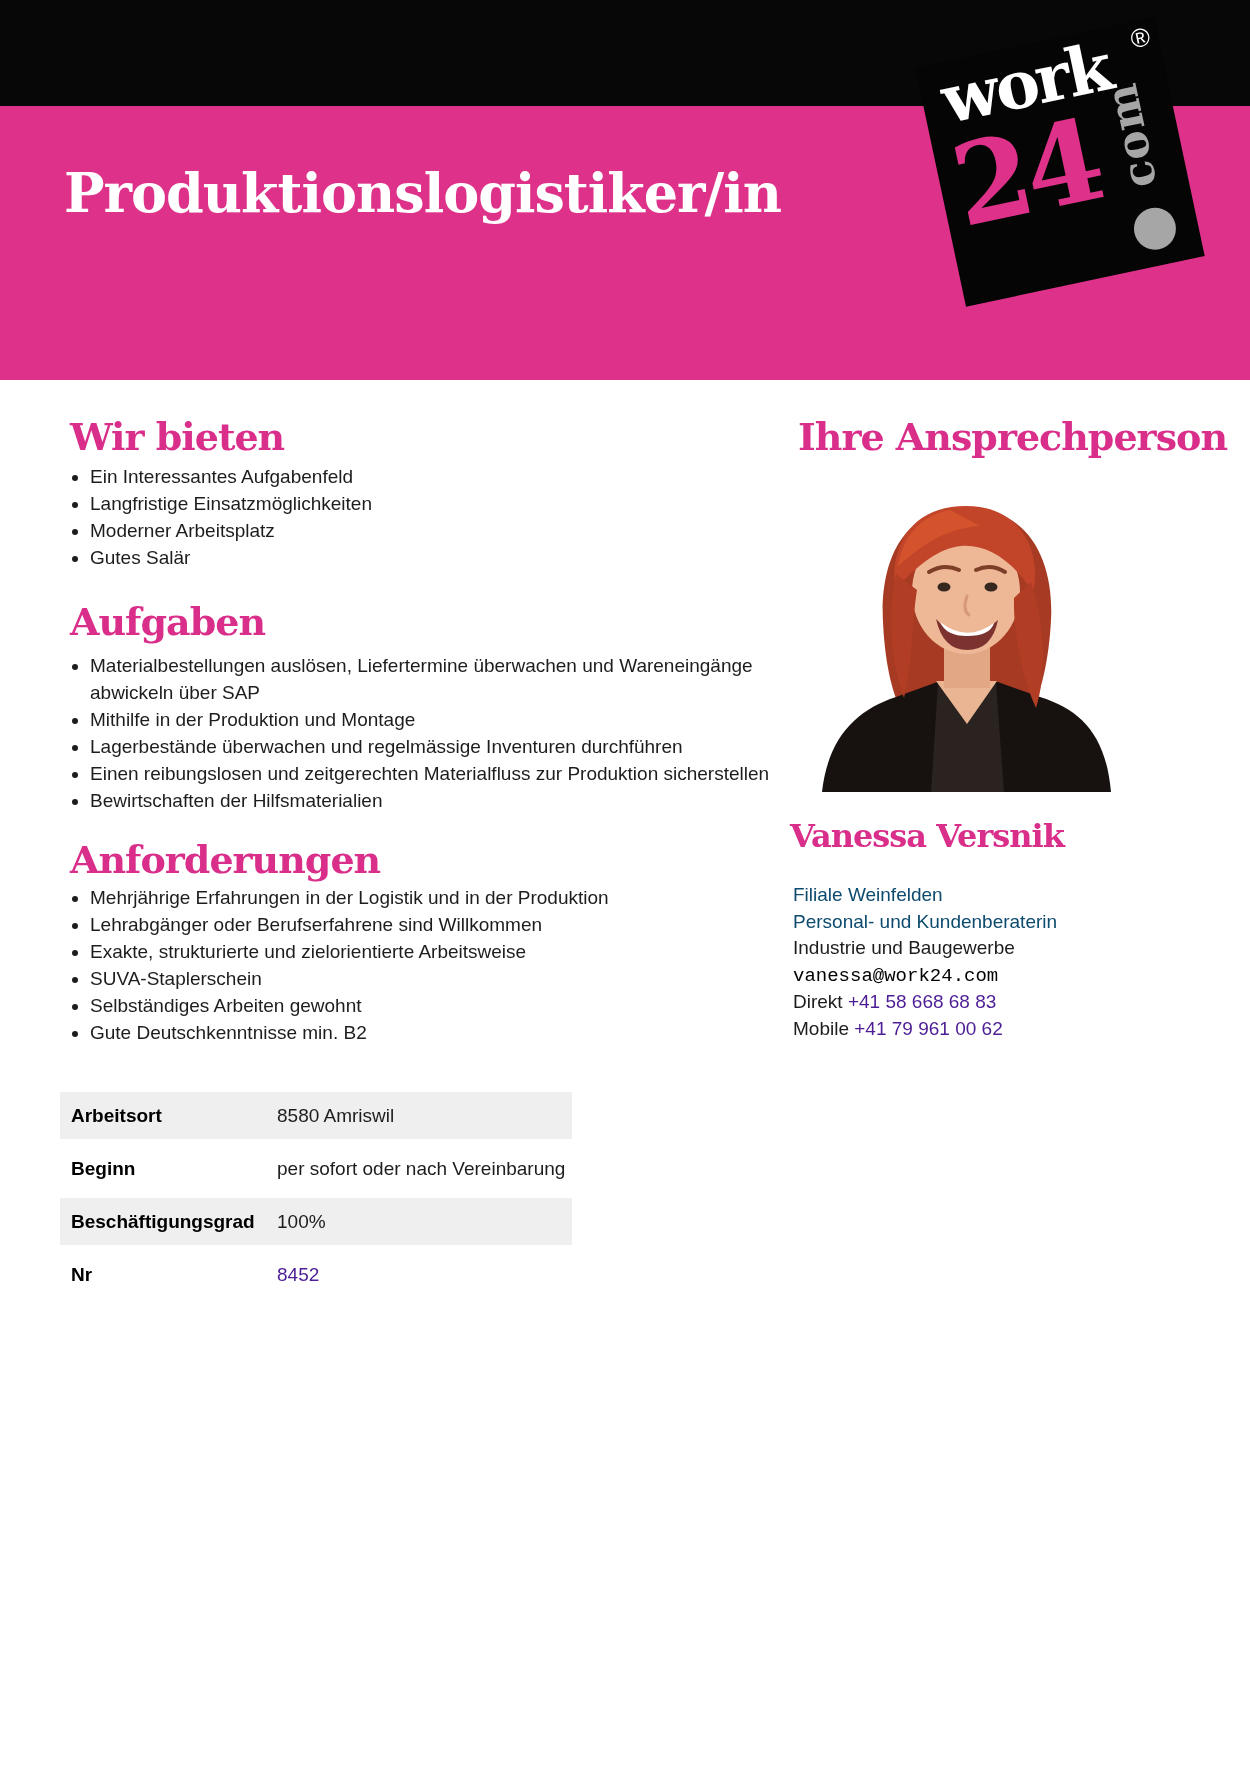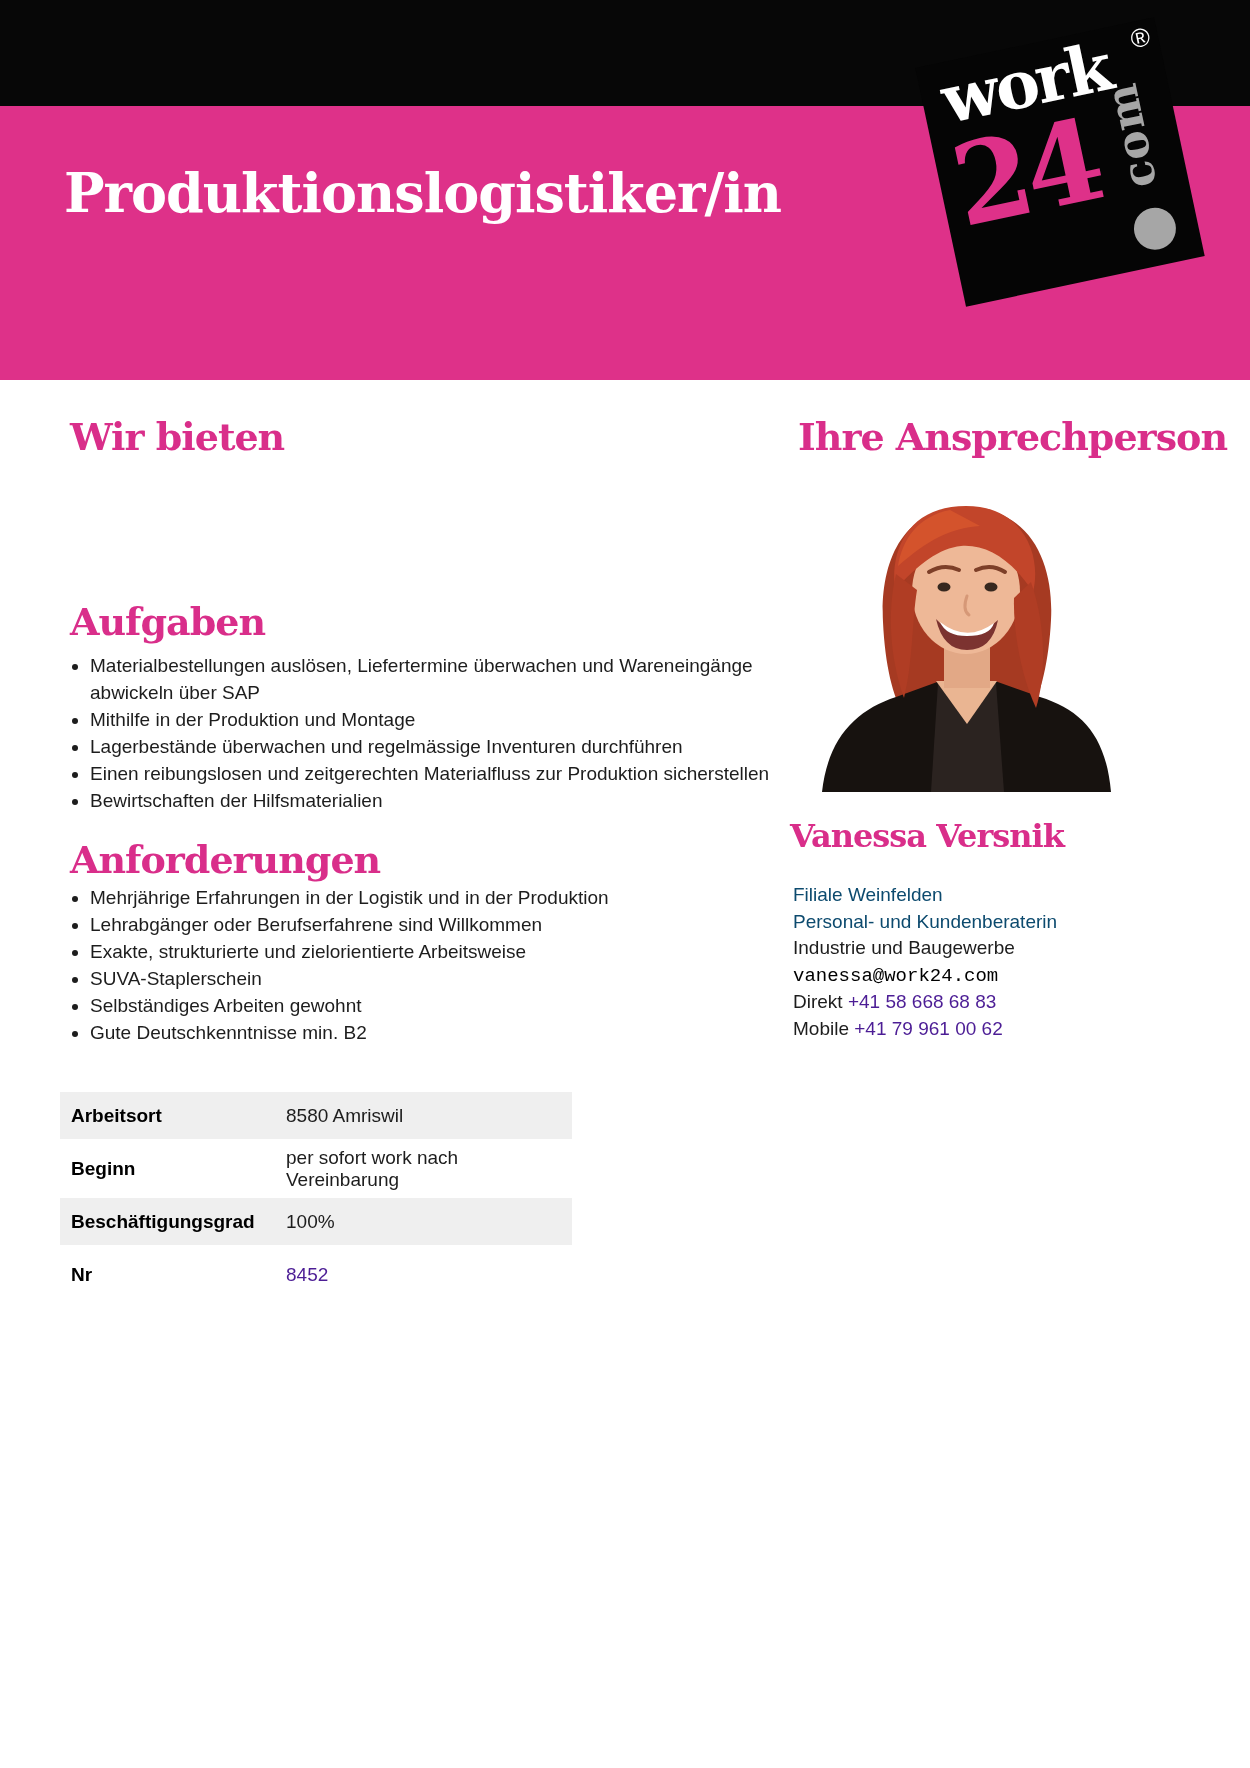--- a/index.html
+++ b/index.html
@@ -73,6 +73,12 @@
   </div>
 
   <h2 id="h-wir" class="h-sec slab">Wir bieten</h2>
+  <ul id="ul-wir" class="blist">
+    <li>Ein Interessantes Aufgabenfeld</li>
+    <li>Langfristige Einsatzmöglichkeiten</li>
+    <li>Moderner Arbeitsplatz</li>
+    <li>Gutes Salär</li>
+  </ul>
 
   <h2 id="h-auf" class="h-sec slab">Aufgaben</h2>
   <ul id="ul-auf" class="blist">

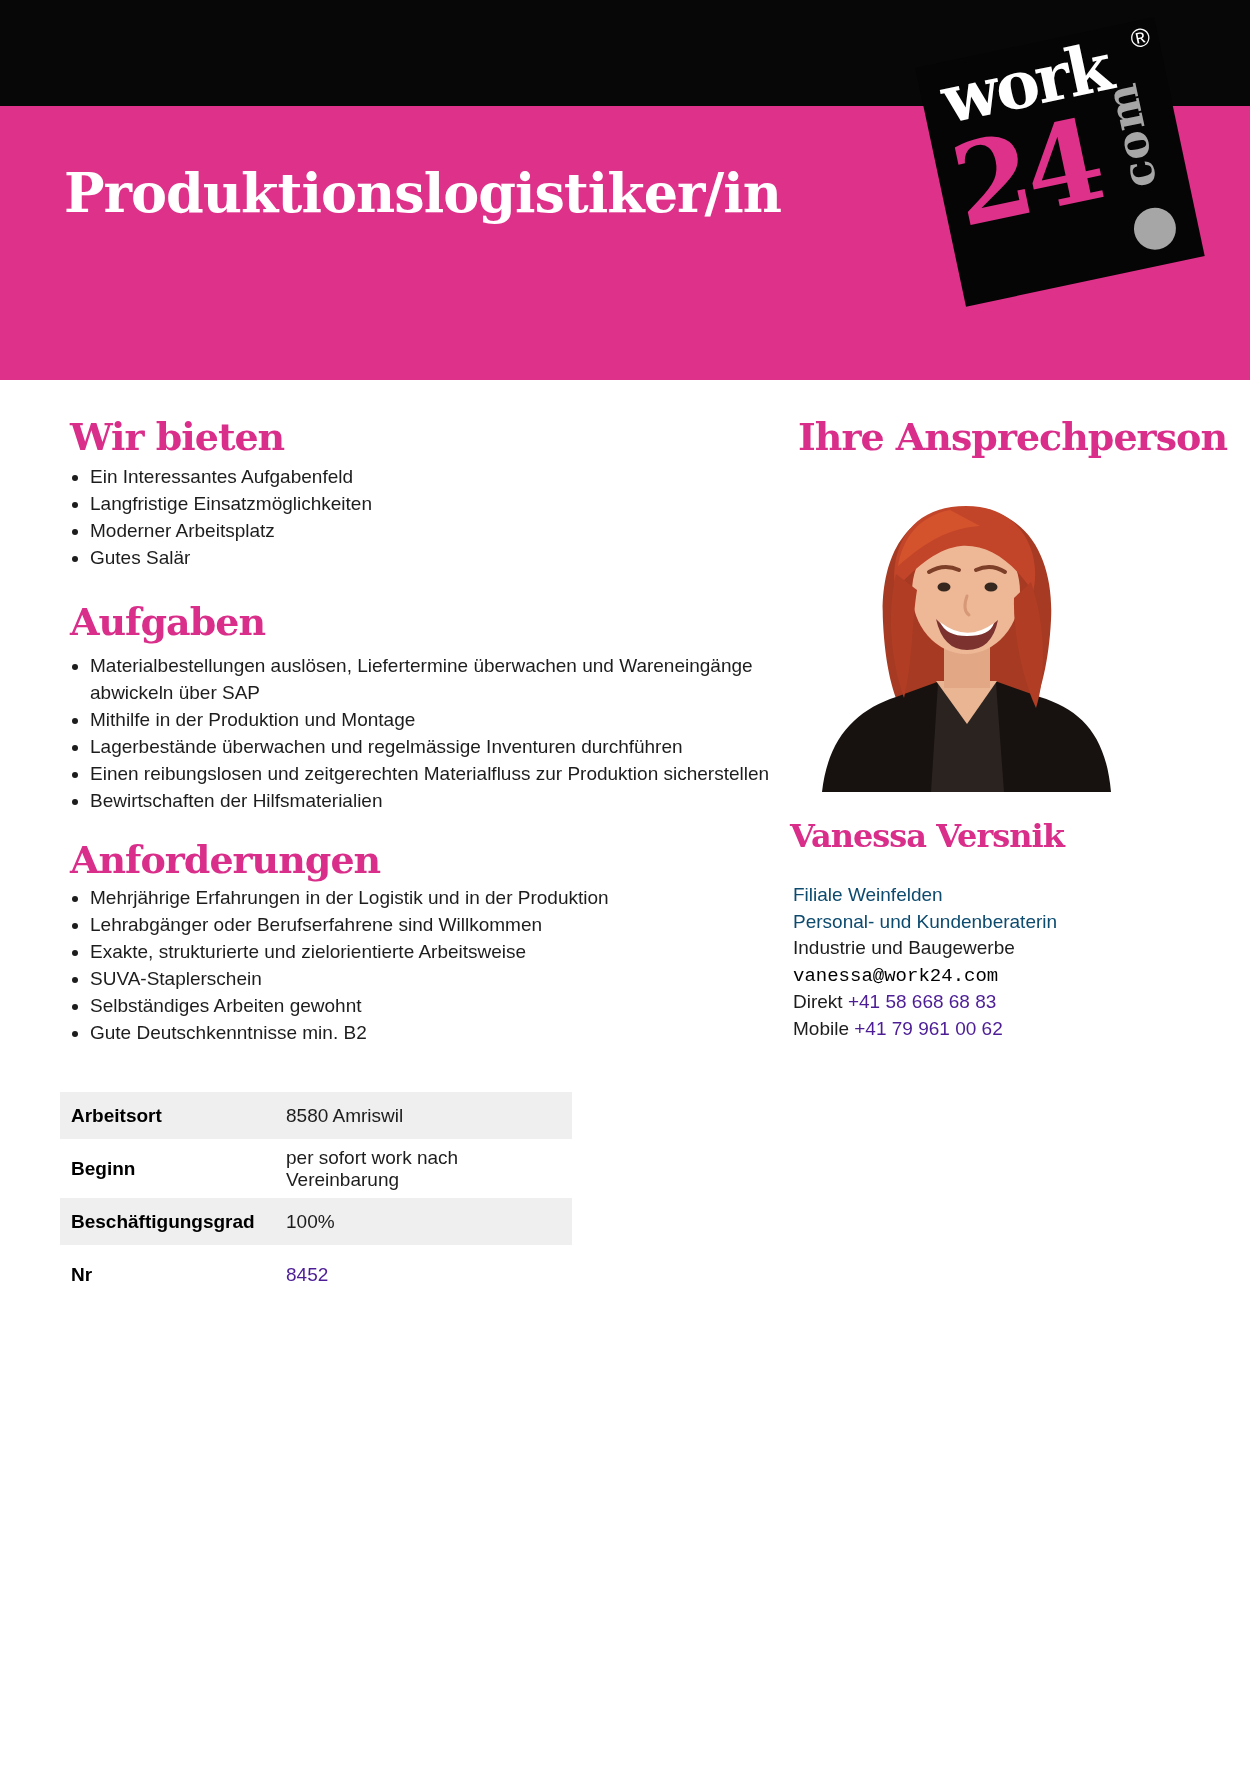--- a/index.html
+++ b/index.html
@@ -36,7 +36,7 @@
   .drow{display:flex;align-items:center;height:47px;margin-bottom:6px;font-size:19px;}
   .drow.gray{background:#efefef;}
   .drow .dlabel{width:206px;padding-left:11px;font-weight:bold;color:#000;}
-  .drow .dvalue{flex:1;margin-left:9px;}
+  .drow .dvalue{flex:1;}
   .pink-text{color:#4c1d95;}
 
   

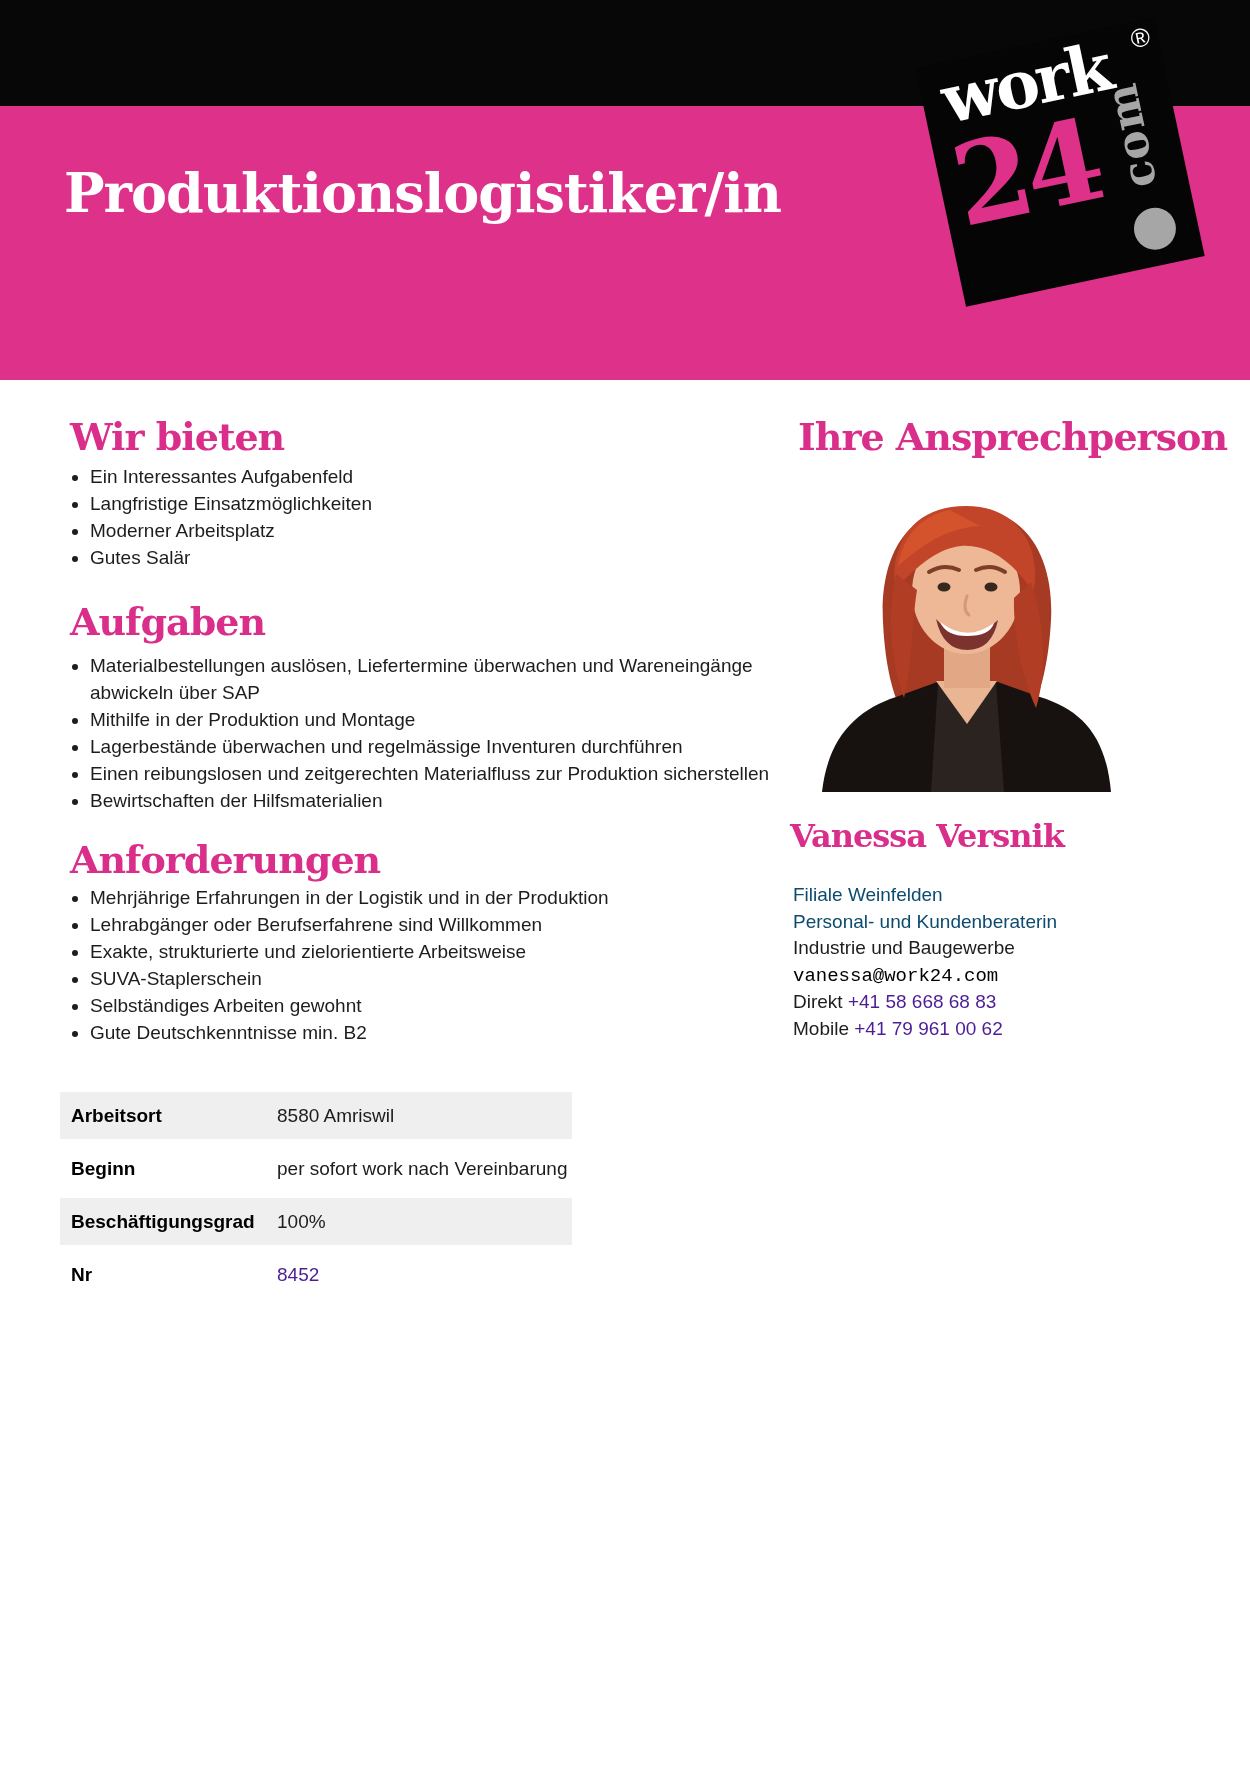--- a/index.html
+++ b/index.html
@@ -106,7 +106,7 @@
     </div>
     <div class="drow">
       <span class="dlabel">Beginn</span>
-      <span class="dvalue">per sofort work nach Vereinbarung</span>
+      <span class="dvalue">per sofort oder nach Vereinbarung</span>
     </div>
     <div class="drow gray">
       <span class="dlabel">Beschäftigungsgrad</span>

